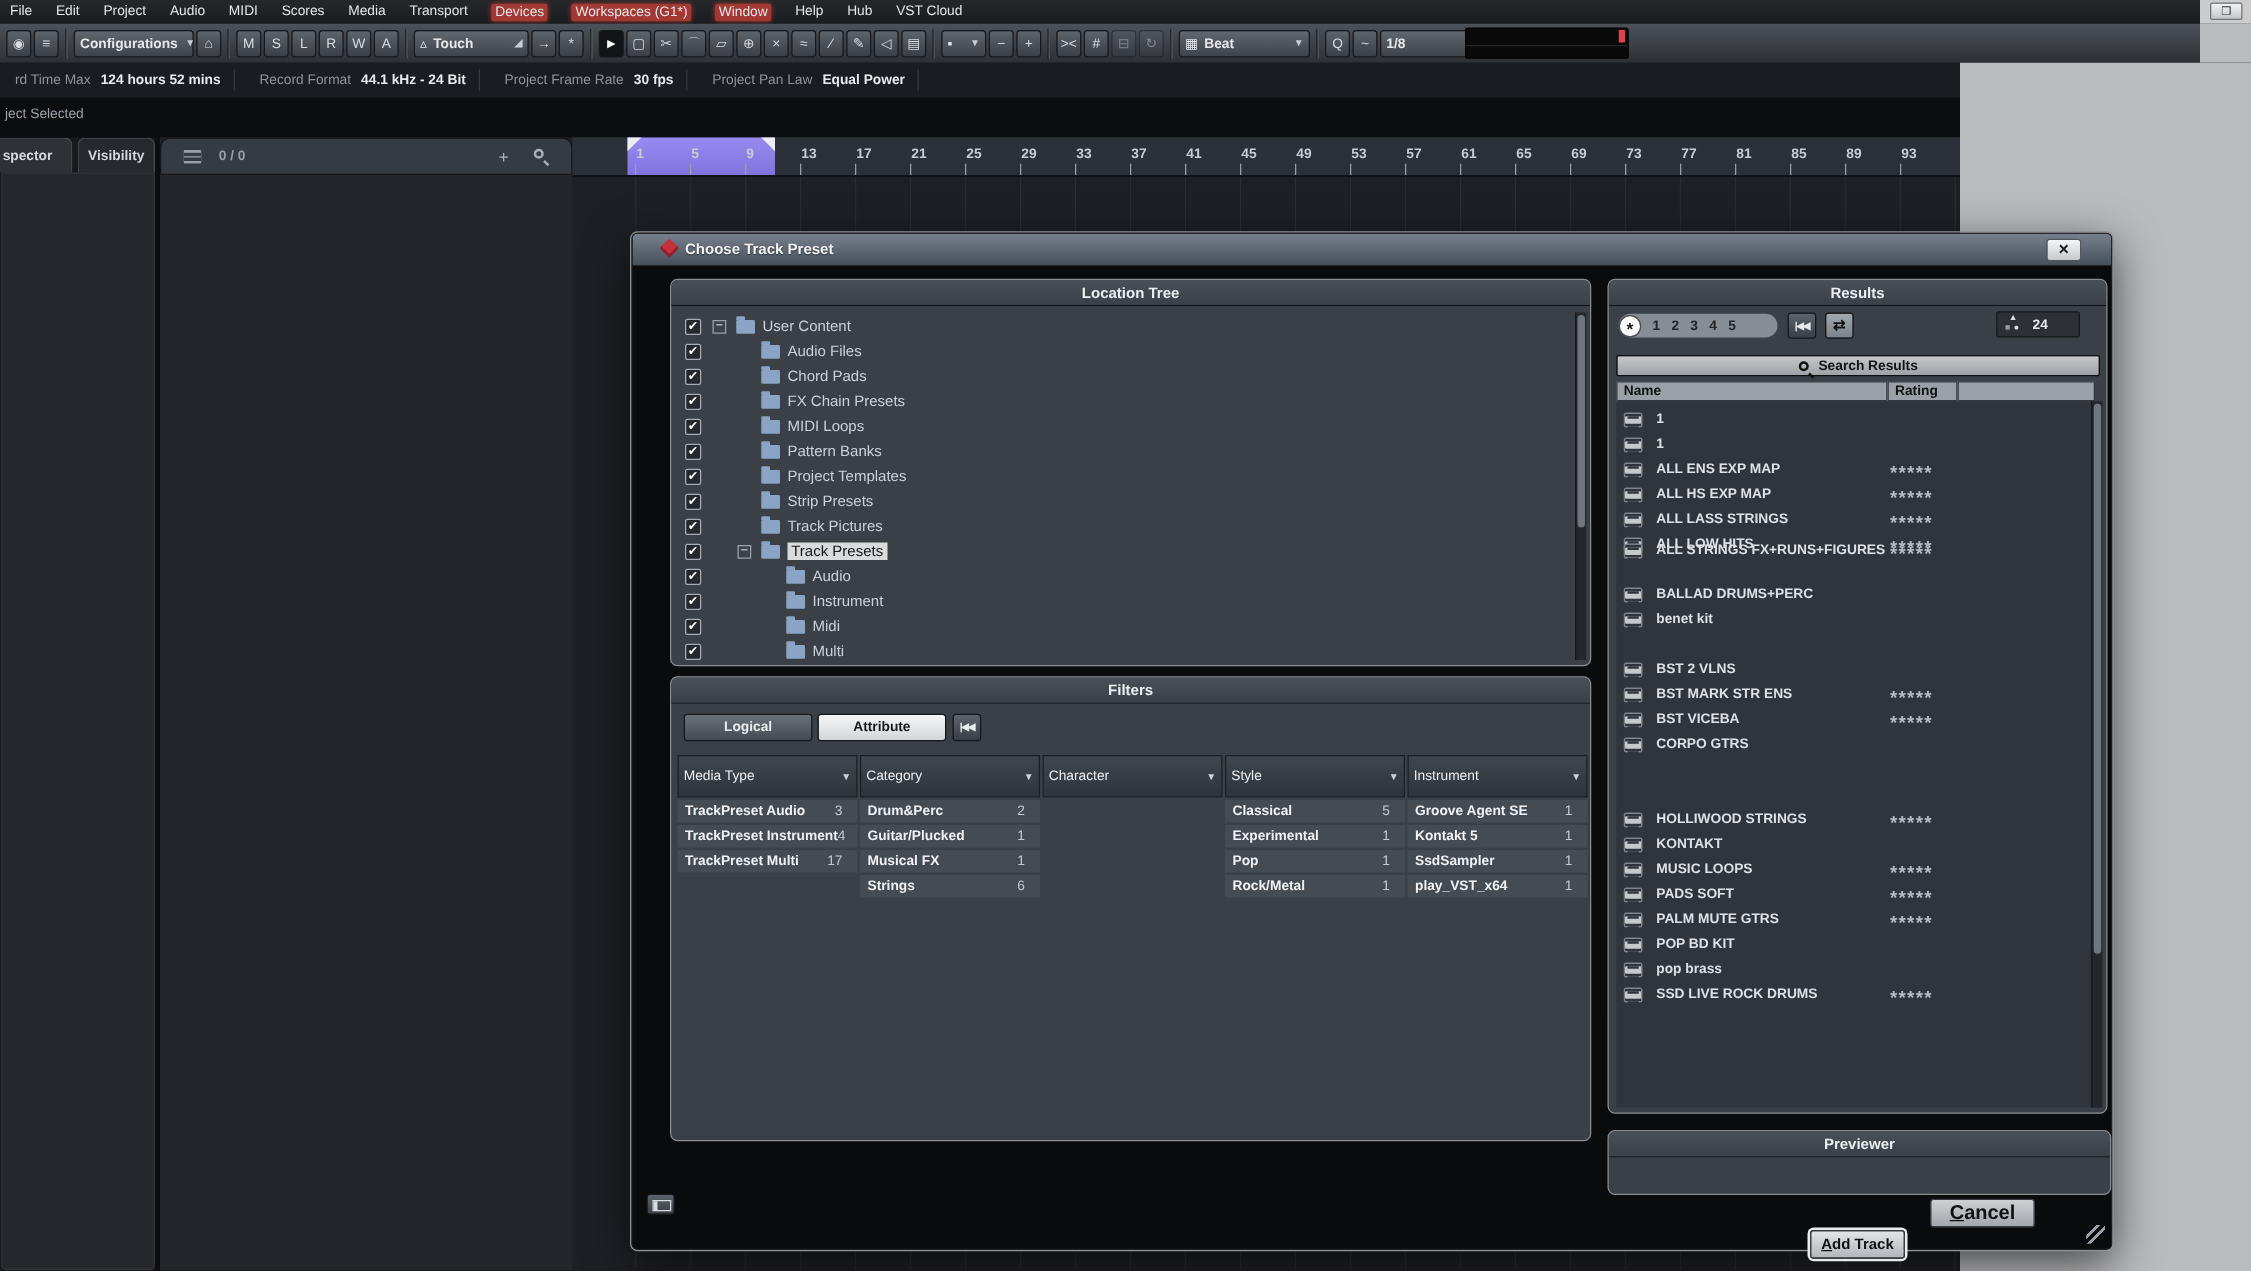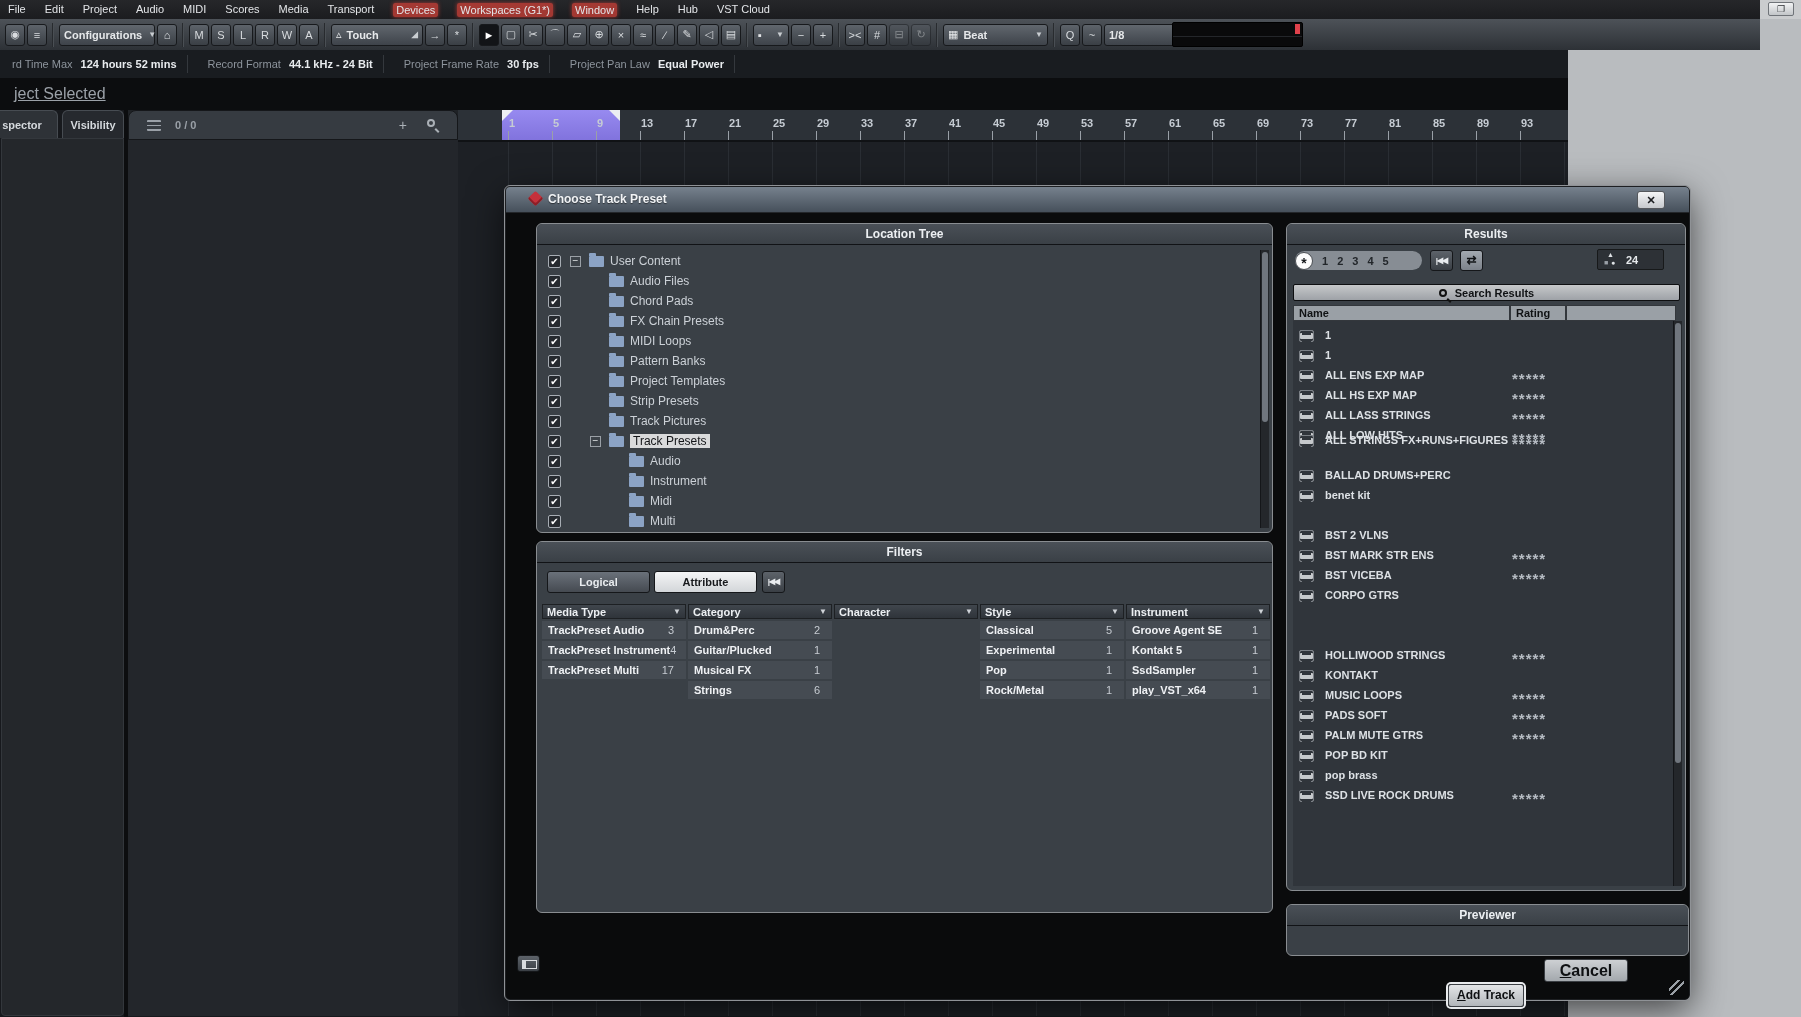--- a/index.html
+++ b/index.html
@@ -33,7 +33,7 @@
   #statusbar .sv{color:#e8ebee;font-size:11px;font-weight:bold;white-space:nowrap;}
   #statusbar .ssep{width:1px;height:18px;background:#34383d;margin:0 10px;}
   #infoline{position:absolute;left:0;top:78px;width:1568px;height:32px;background:#0c0d0f;z-index:2;}
-  #infoline span{position:absolute;left:14px;top:7px;color:#9ba1a8;font-size:16px;text-decoration:underline;}
+  #infoline span{position:absolute;left:4px;top:7px;color:#9ba1a8;font-size:11px;}
 
   
   #desktop-right{position:absolute;left:1568px;top:50px;width:233px;height:967px;background:#b9bcbf;z-index:1;}

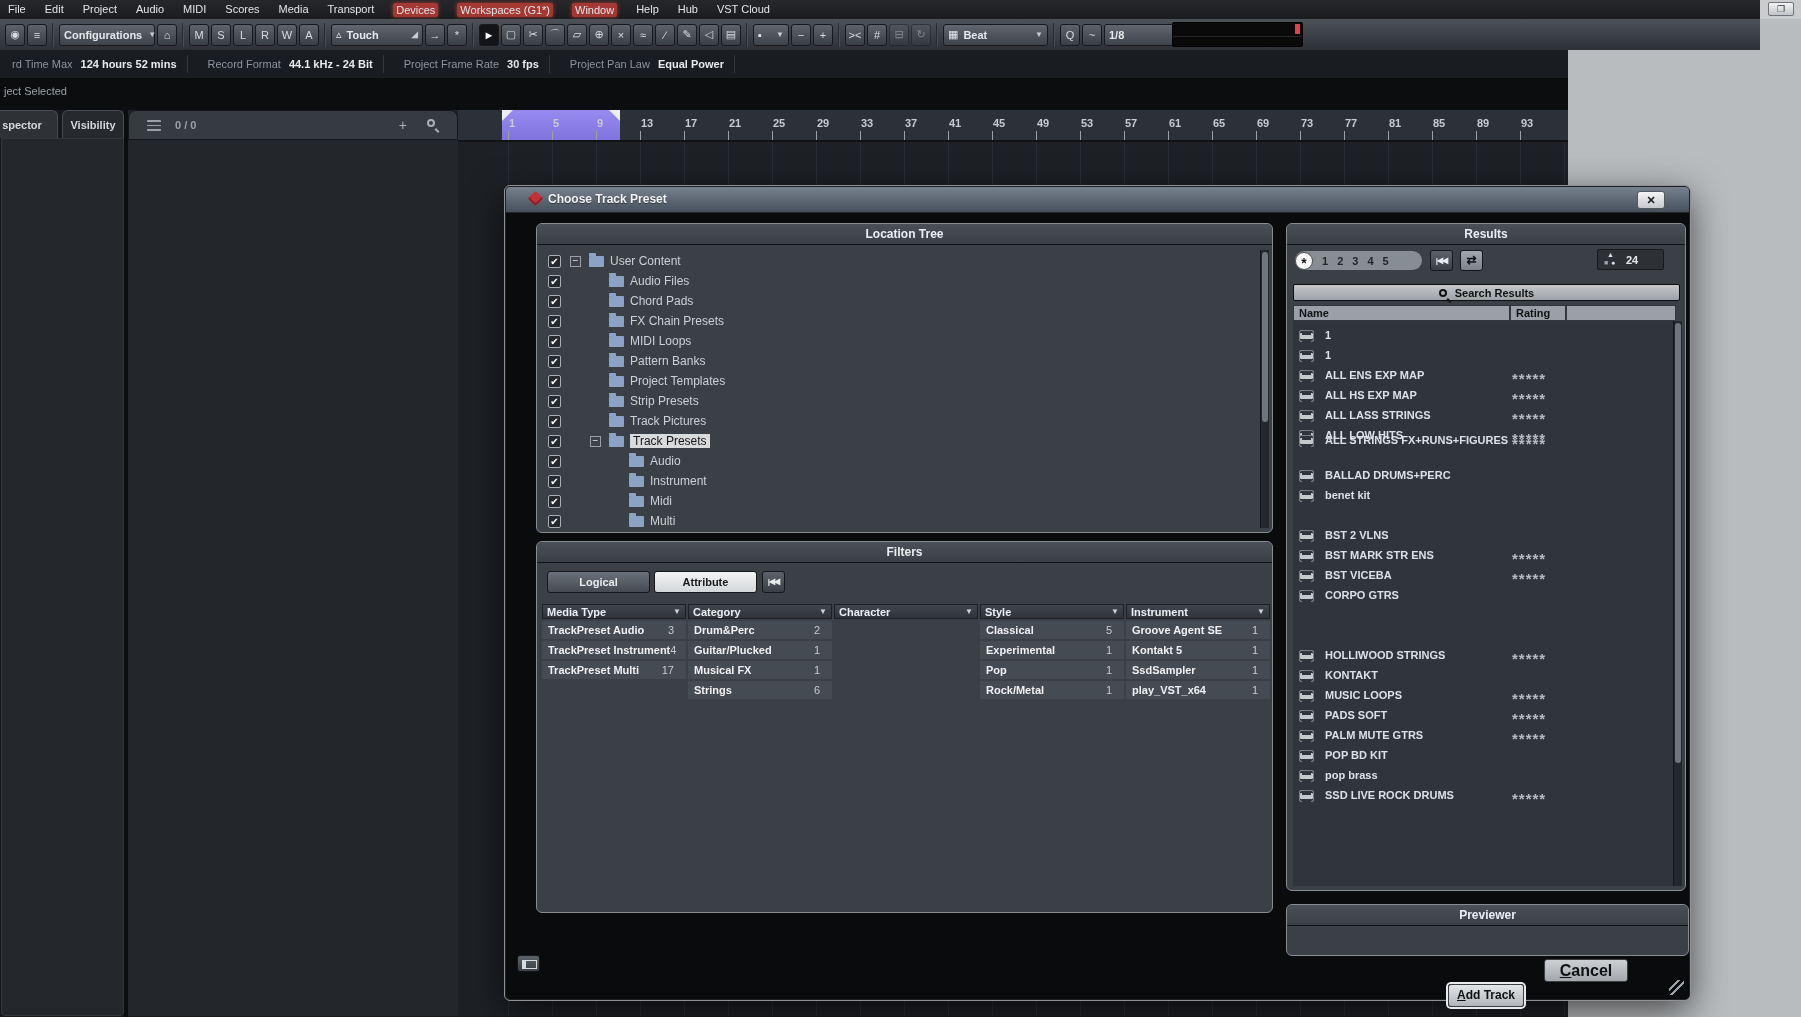--- a/index.html
+++ b/index.html
@@ -95,7 +95,7 @@
   #f-btn-attribute{position:absolute;left:117px;top:29px;width:103px;height:22px;background:linear-gradient(#f4f5f6,#d3d6d9);border:1px solid #15171a;border-radius:3px;color:#17191c;font-size:11px;font-weight:bold;text-align:center;line-height:20px;}
   #f-btn-reset{position:absolute;left:225px;top:29px;width:23px;height:22px;background:linear-gradient(#5d636a,#3a3f45);border:1px solid #15171a;border-radius:3px;color:#e9ecef;font-size:8px;font-weight:bold;text-align:center;line-height:20px;letter-spacing:-1px;}
   .fcol{position:absolute;top:62px;width:144px;}
-  .fch{height:15px;background:linear-gradient(#40464d,#2f343a);border:1px solid #1d2023;color:#eceff2;font-size:11px;font-weight:bold;padding:0 4px;display:flex;align-items:center;}
+  .fch{height:34px;background:linear-gradient(#40464d,#2f343a);border:1px solid #1d2023;color:#eceff2;font-size:11px;font-weight:normal;padding:0 4px;display:flex;align-items:center;}
   .fch .car{margin-left:auto;font-size:8px;color:#cfd3d8;}
   .frow{height:18px;margin-top:2px;background:#454b52;display:flex;align-items:center;font-size:11px;}
   .frow .fl{color:#eff1f4;font-weight:bold;padding-left:6px;white-space:nowrap;}

